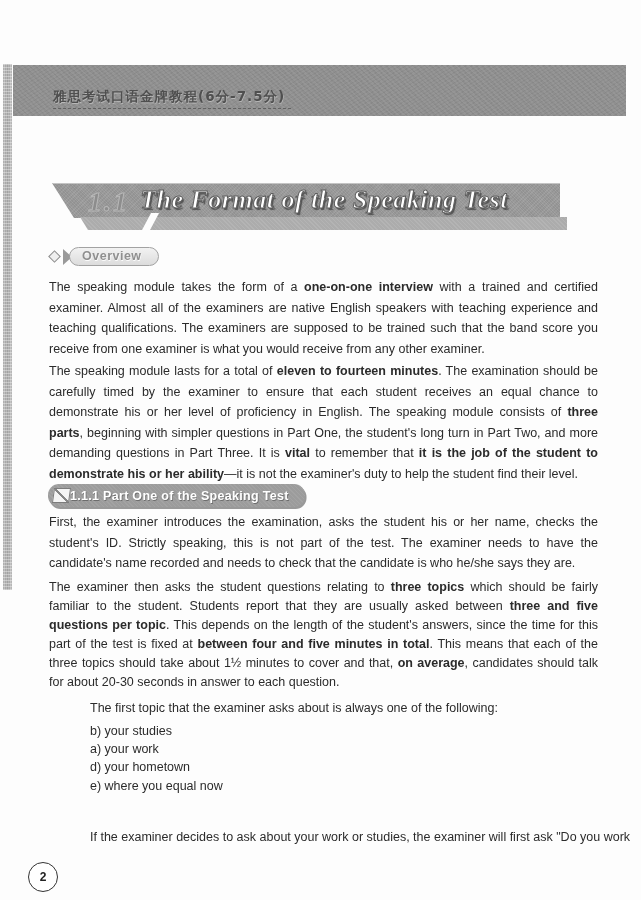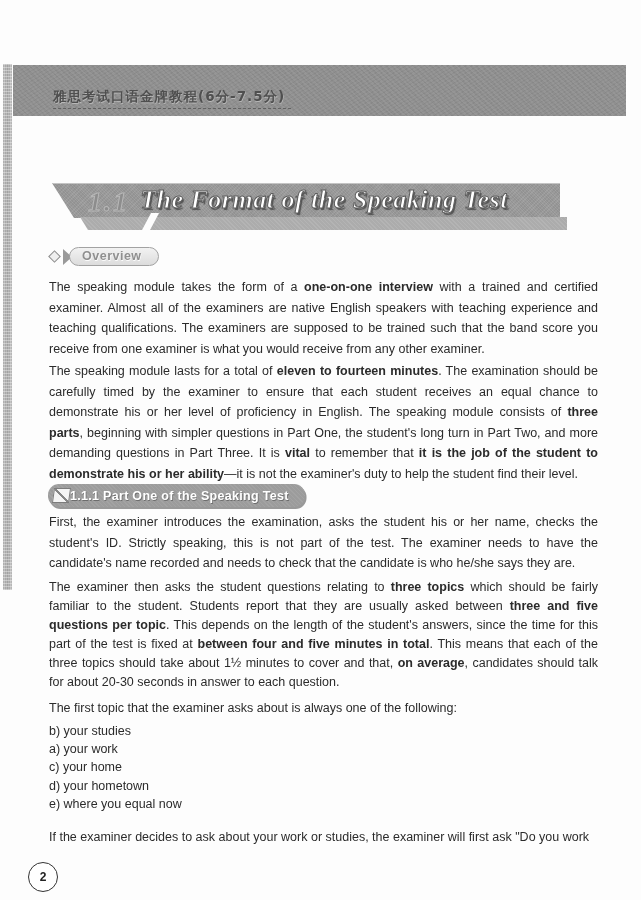--- a/index.html
+++ b/index.html
@@ -105,7 +105,7 @@
   }
   .tb b{font-weight:bold;}
   .tb.tight{line-height:19px;}
-  .tb.plain{text-align:left;}
+  .tb.plain{text-align:left;margin-left:41px;}
   .list-item{line-height:18.2px;text-align:left;}
   
   .page-num{

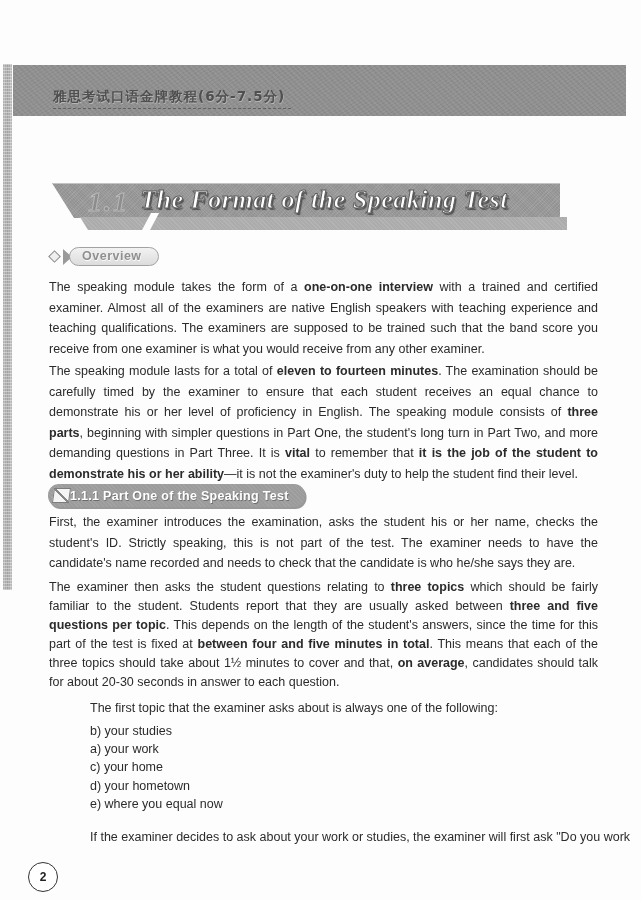--- a/index.html
+++ b/index.html
@@ -155,7 +155,6 @@
   <div class="tb plain" style="top:722px">
     <div class="list-item">b) your studies</div>
     <div class="list-item">a) your work</div>
-    <div class="list-item">c) your home</div>
     <div class="list-item">d) your hometown</div>
     <div class="list-item">e) where you equal now</div>
   </div>

